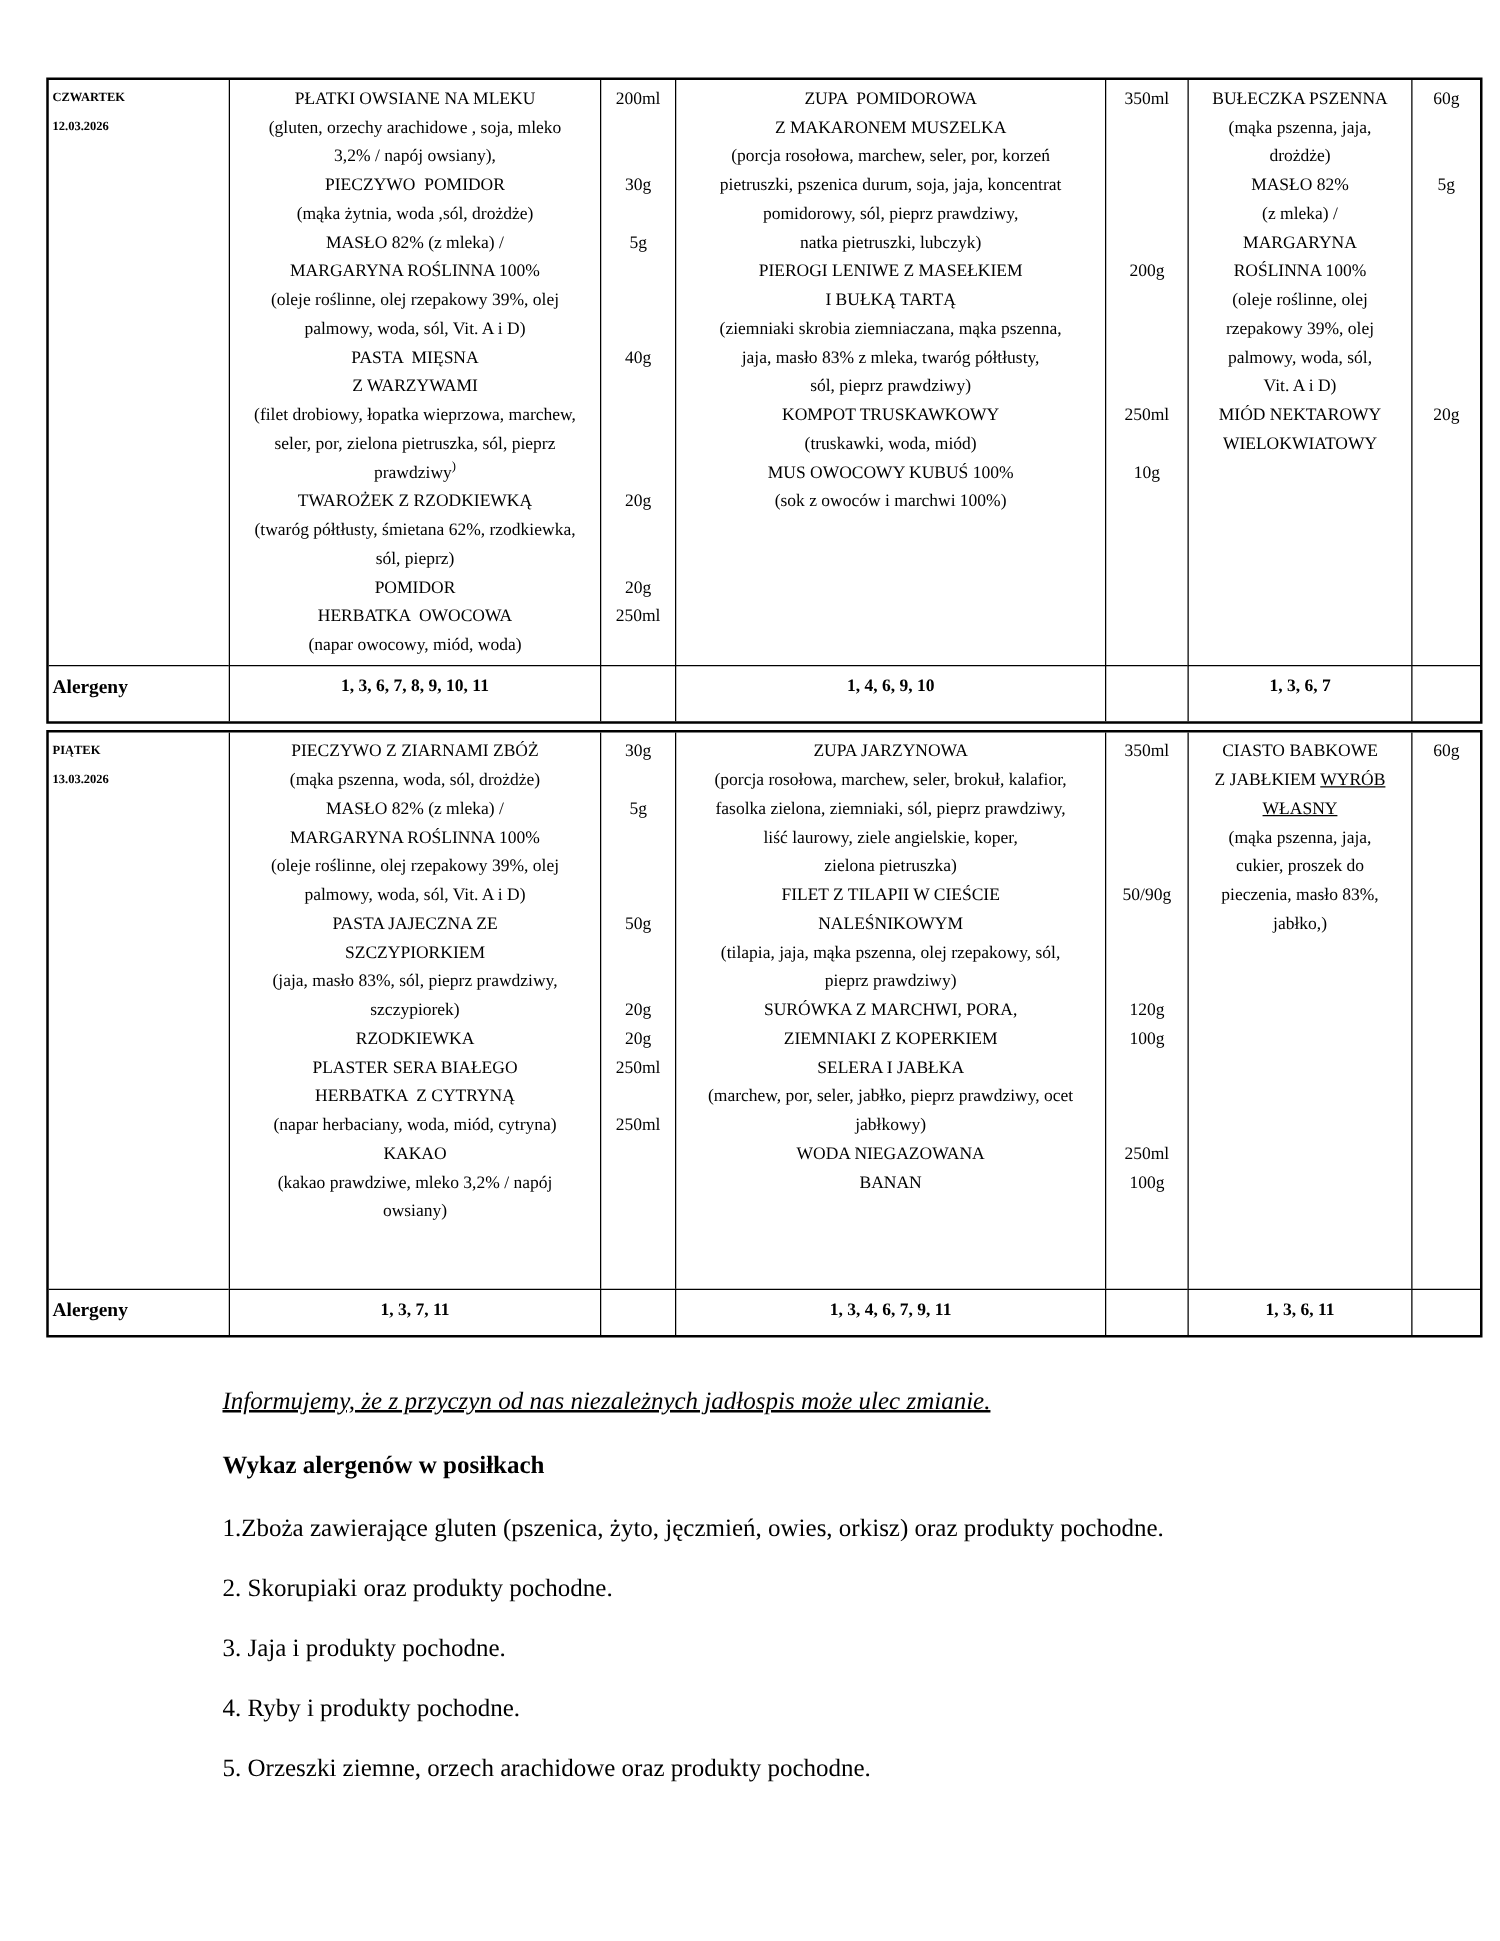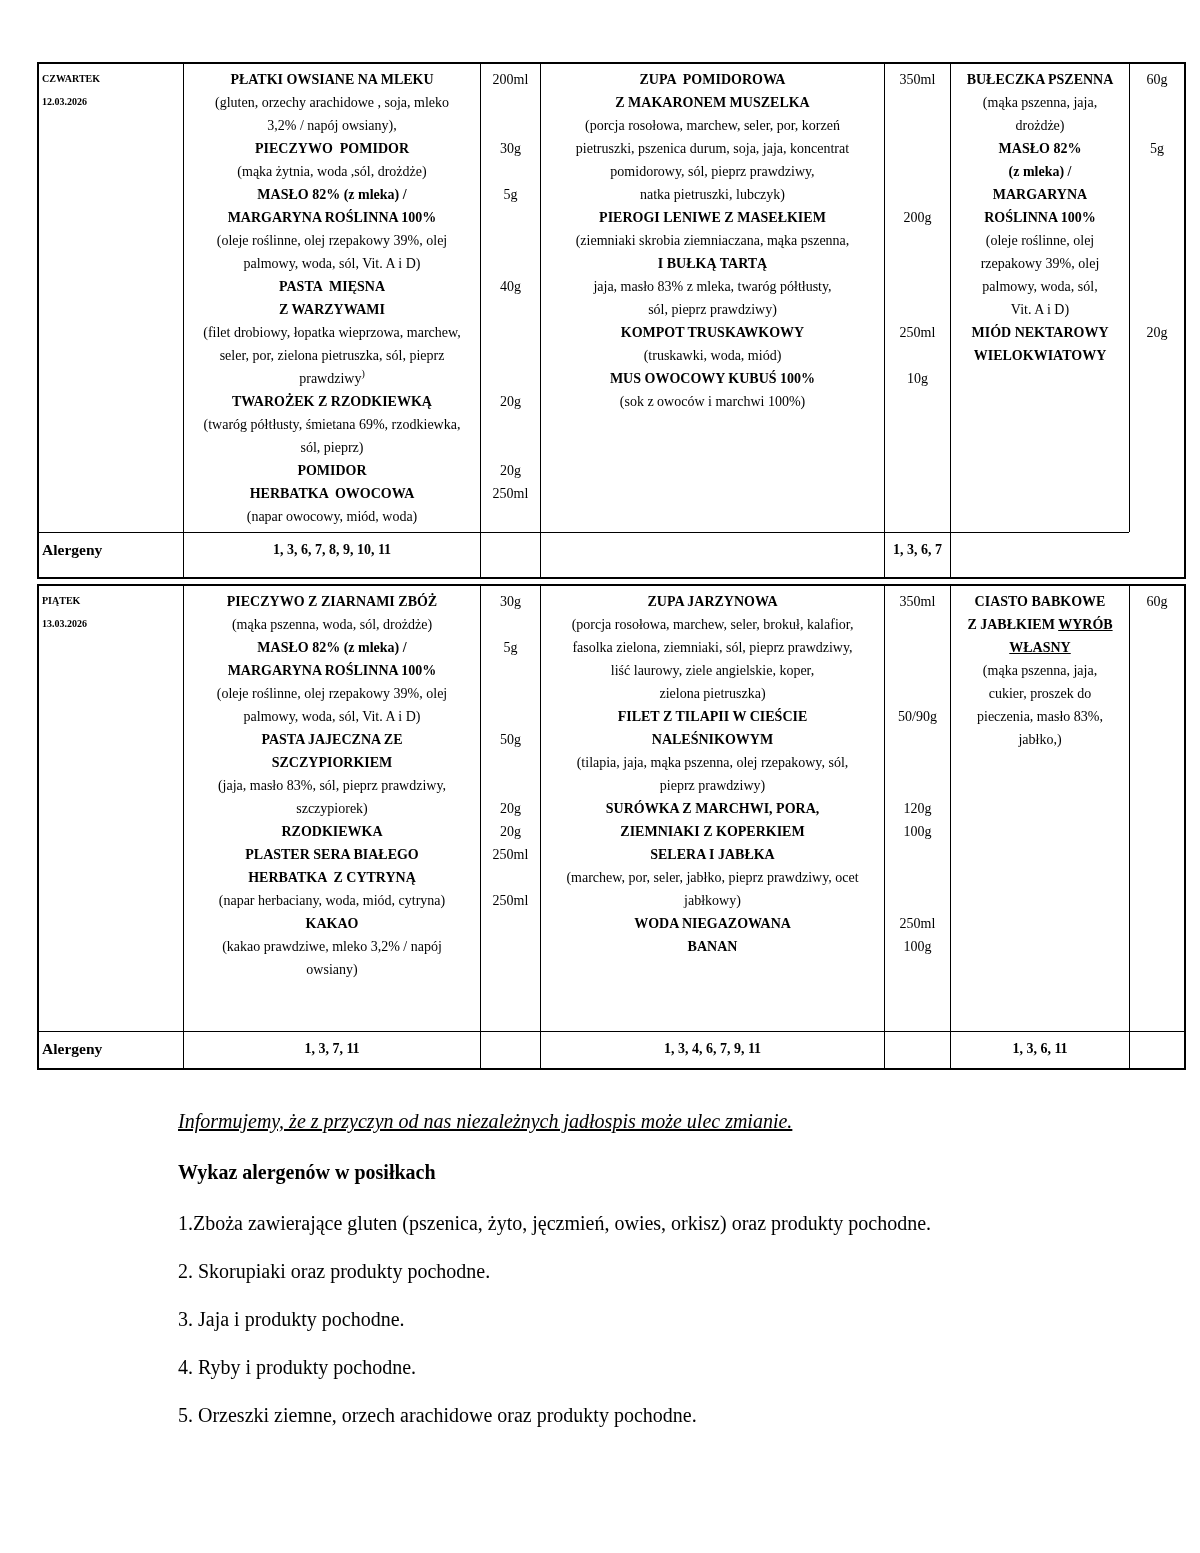--- a/index.html
+++ b/index.html
@@ -21,7 +21,7 @@
   .bl{border-left:1.5px solid #000;}
   .bt{border-top:1.5px solid #000;}
   .line{height:23px;line-height:23px;text-align:center;font-size:14px;white-space:pre;}
-  .line.b{font-weight:bold;}
+  .line.b{font-weight:normal;}
   .u{text-decoration:underline;}
   .sup{vertical-align:super;font-size:10px;line-height:0;}
   .day-cell{padding:3px 2px 0 3px;font-weight:bold;font-size:10px;line-height:23px;white-space:nowrap;}

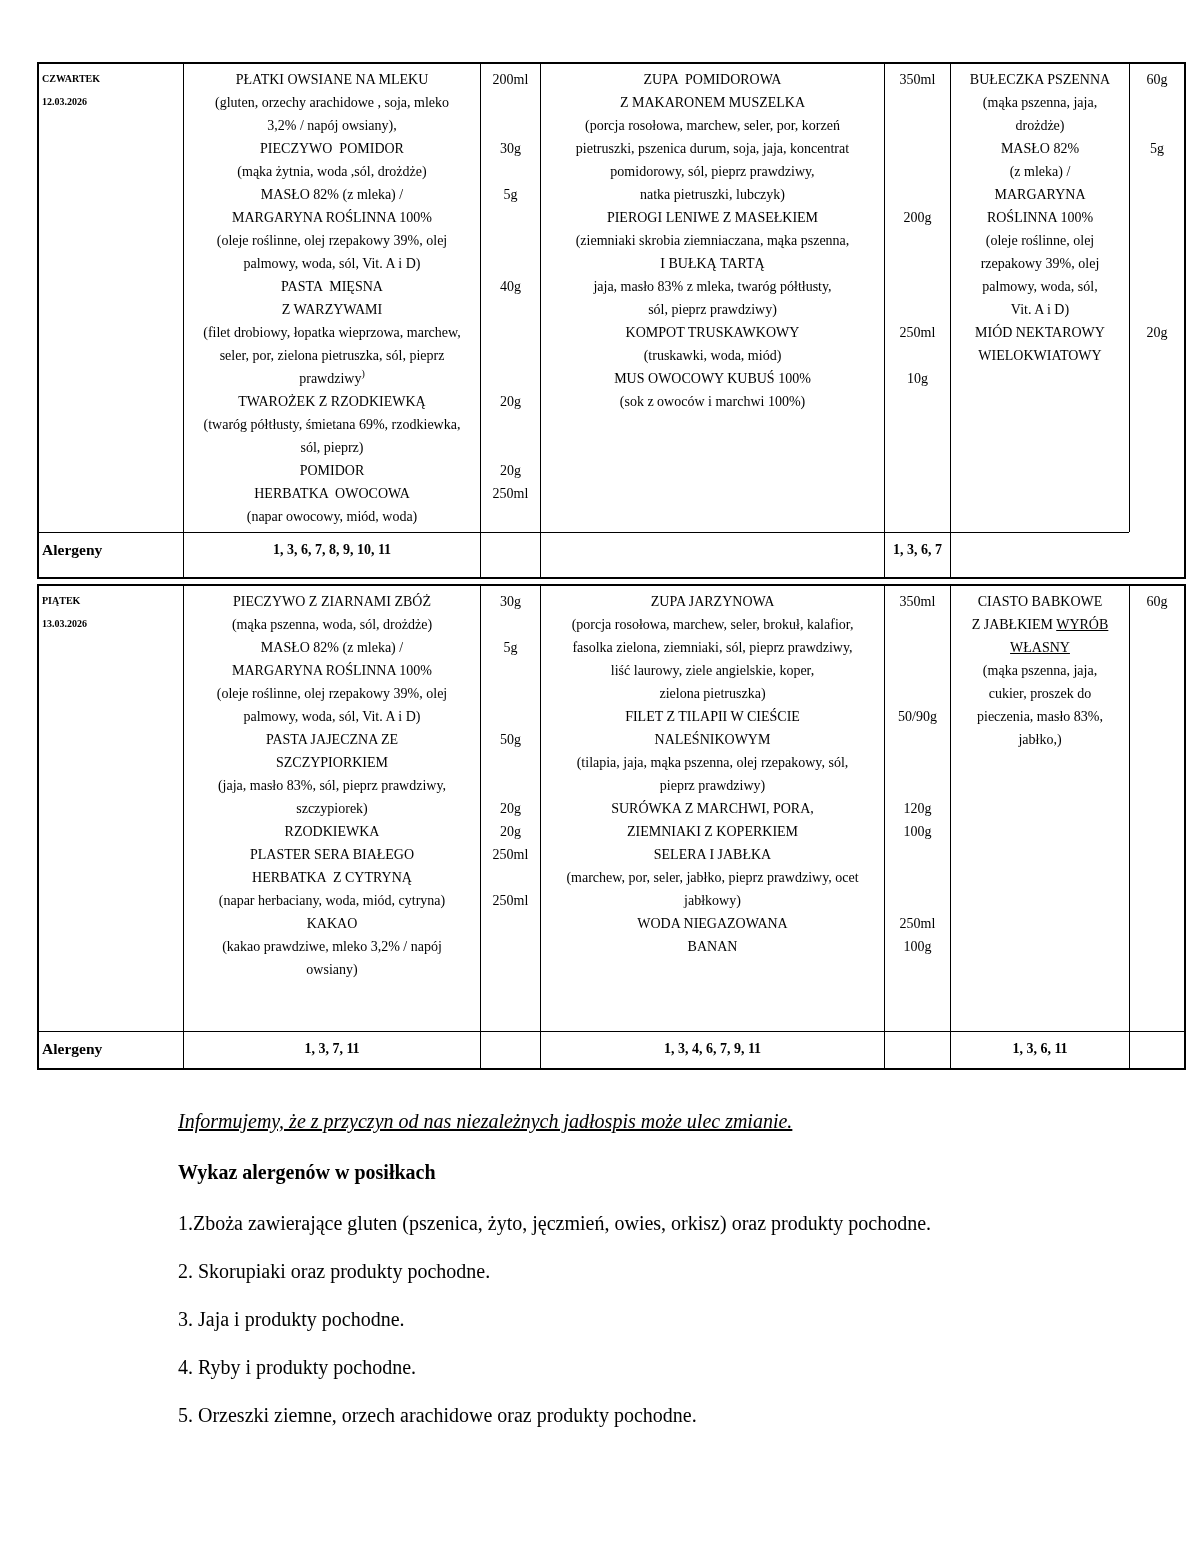--- a/index.html
+++ b/index.html
@@ -93,8 +93,8 @@
         <div class="line"><span>pomidorowy, sól, pieprz prawdziwy,</span></div>
         <div class="line"><span>natka pietruszki, lubczyk)</span></div>
         <div class="line b"><span>PIEROGI LENIWE Z MASEŁKIEM</span></div>
+        <div class="line b"><span>I BUŁKĄ TARTĄ</span></div>
         <div class="line"><span>(ziemniaki skrobia ziemniaczana, mąka pszenna,</span></div>
-        <div class="line b"><span>I BUŁKĄ TARTĄ</span></div>
         <div class="line"><span>jaja, masło 83% z mleka, twaróg półtłusty,</span></div>
         <div class="line"><span>sól, pieprz prawdziwy)</span></div>
         <div class="line b"><span>KOMPOT TRUSKAWKOWY</span></div>

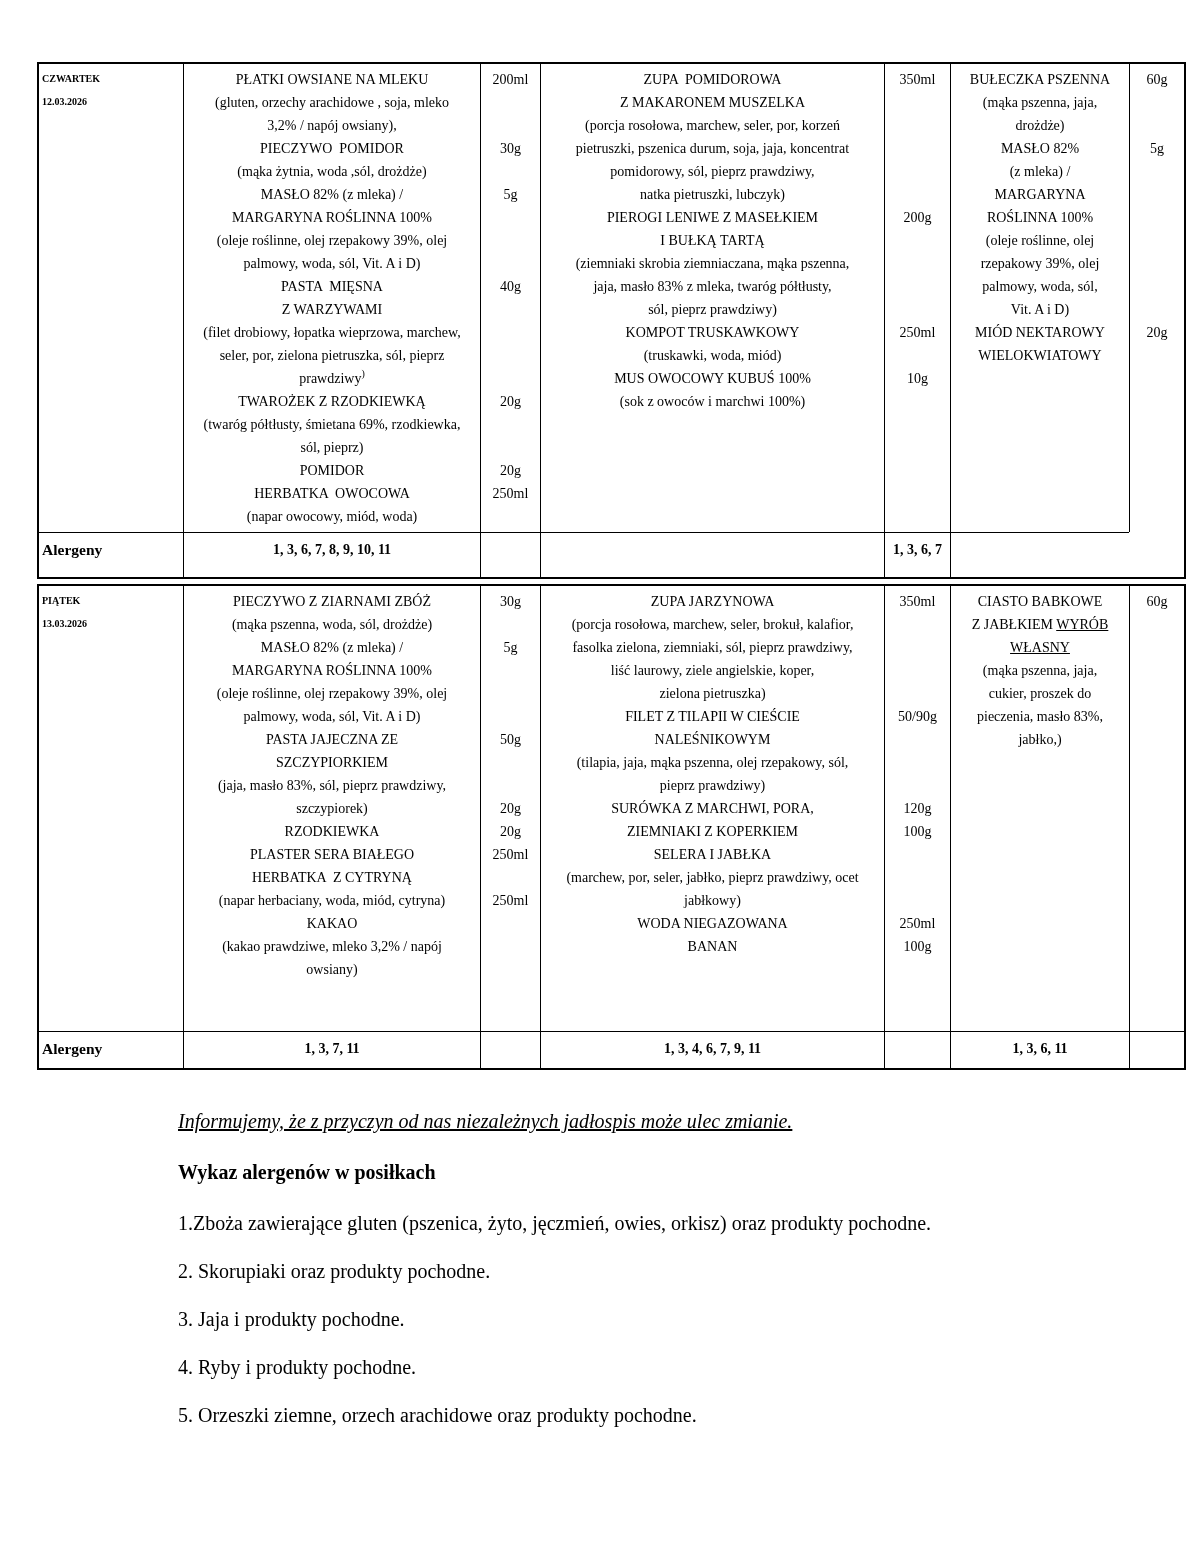--- a/index.html
+++ b/index.html
@@ -57,7 +57,7 @@
         <div class="line"><span>seler, por, zielona pietruszka, sól, pieprz</span></div>
         <div class="line"><span>prawdziwy</span><span class="sup">)</span></div>
         <div class="line b"><span>TWAROŻEK Z RZODKIEWKĄ</span></div>
-        <div class="line"><span>(twaróg półtłusty, śmietana 69%, rzodkiewka,</span></div>
+        <div class="line"><span>(twaróg półtłusty, śmietana 62%, rzodkiewka,</span></div>
         <div class="line"><span>sól, pieprz)</span></div>
         <div class="line b"><span>POMIDOR</span></div>
         <div class="line b"><span>HERBATKA  OWOCOWA</span></div>

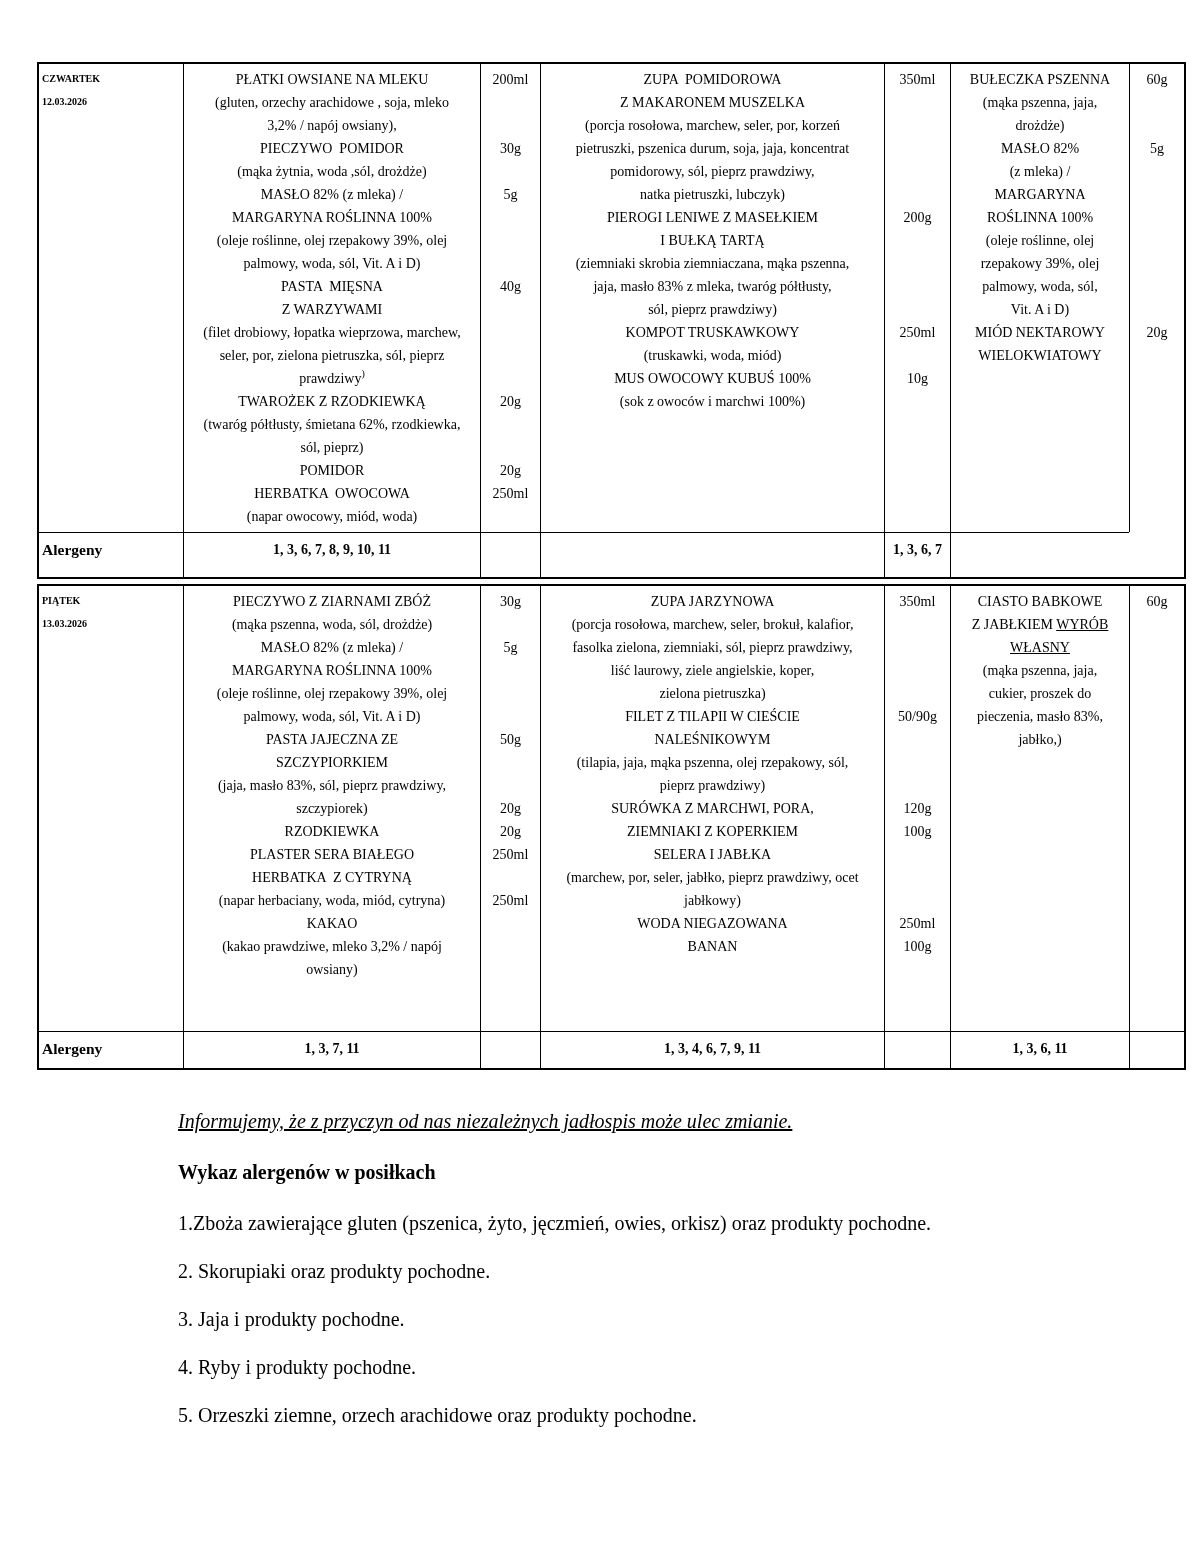--- a/index.html
+++ b/index.html
@@ -152,6 +152,7 @@
       <div class="al-label bt" style="height: 45px; box-sizing: border-box;">Alergeny</div>
       <div class="al-val bt bl">1, 3, 6, 7, 8, 9, 10, 11</div>
       <div class="bt bl"></div>
+      <div class="al-val bt bl">1, 4, 6, 9, 10</div>
       <div class="bt bl"></div>
       <div class="al-val bt bl">1, 3, 6, 7</div>
       <div class="bt bl"></div>

